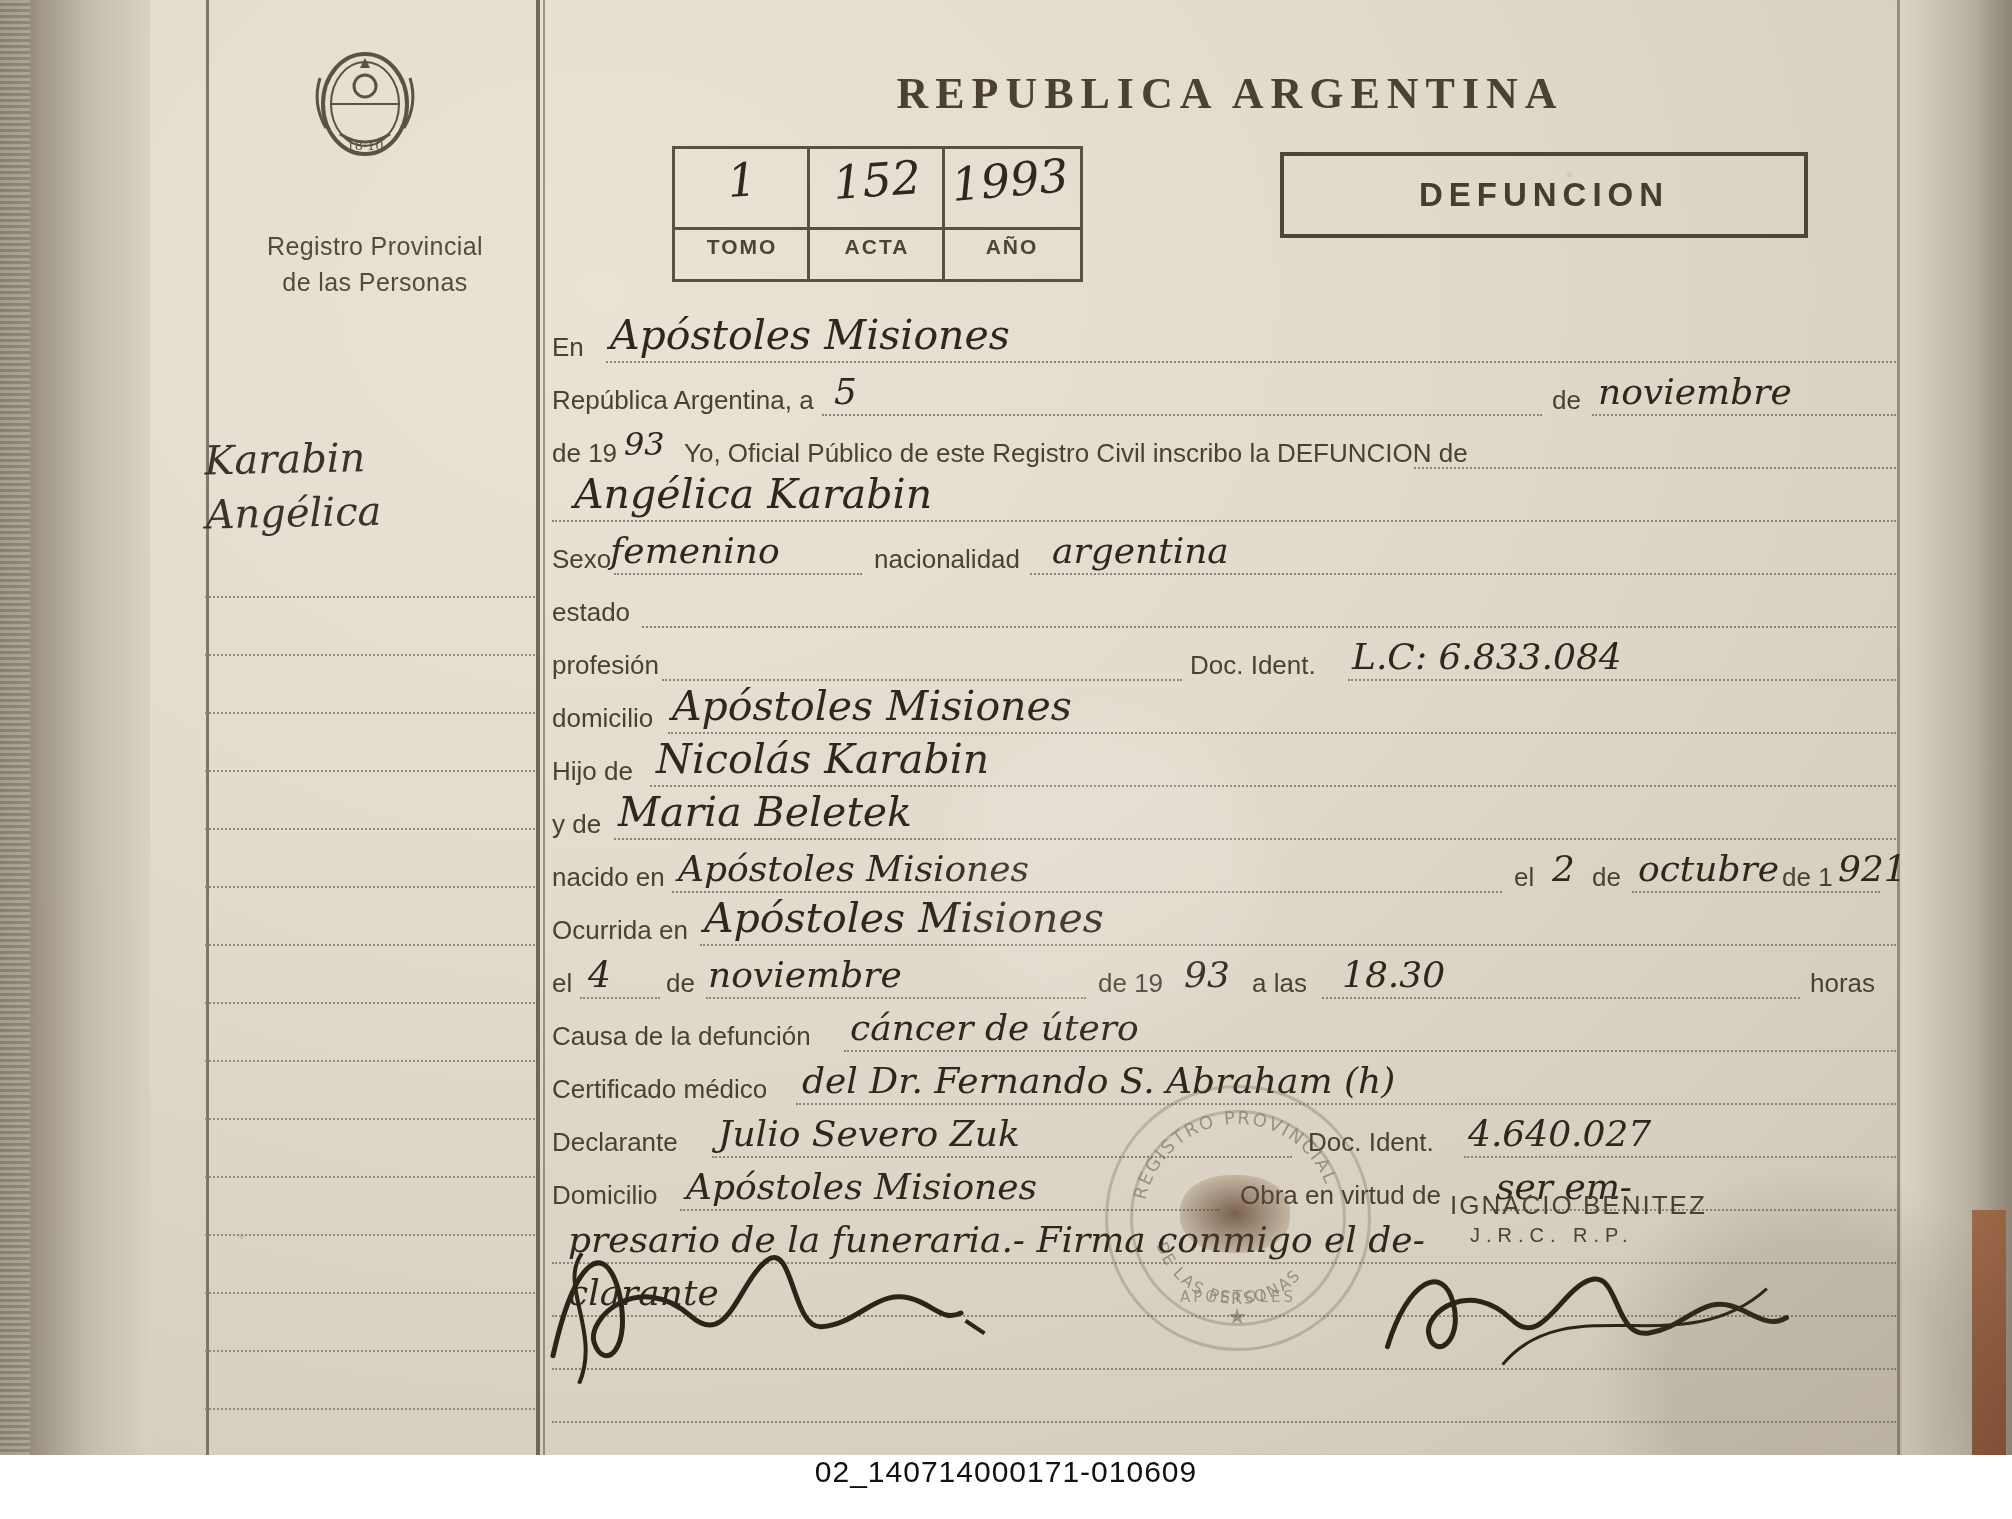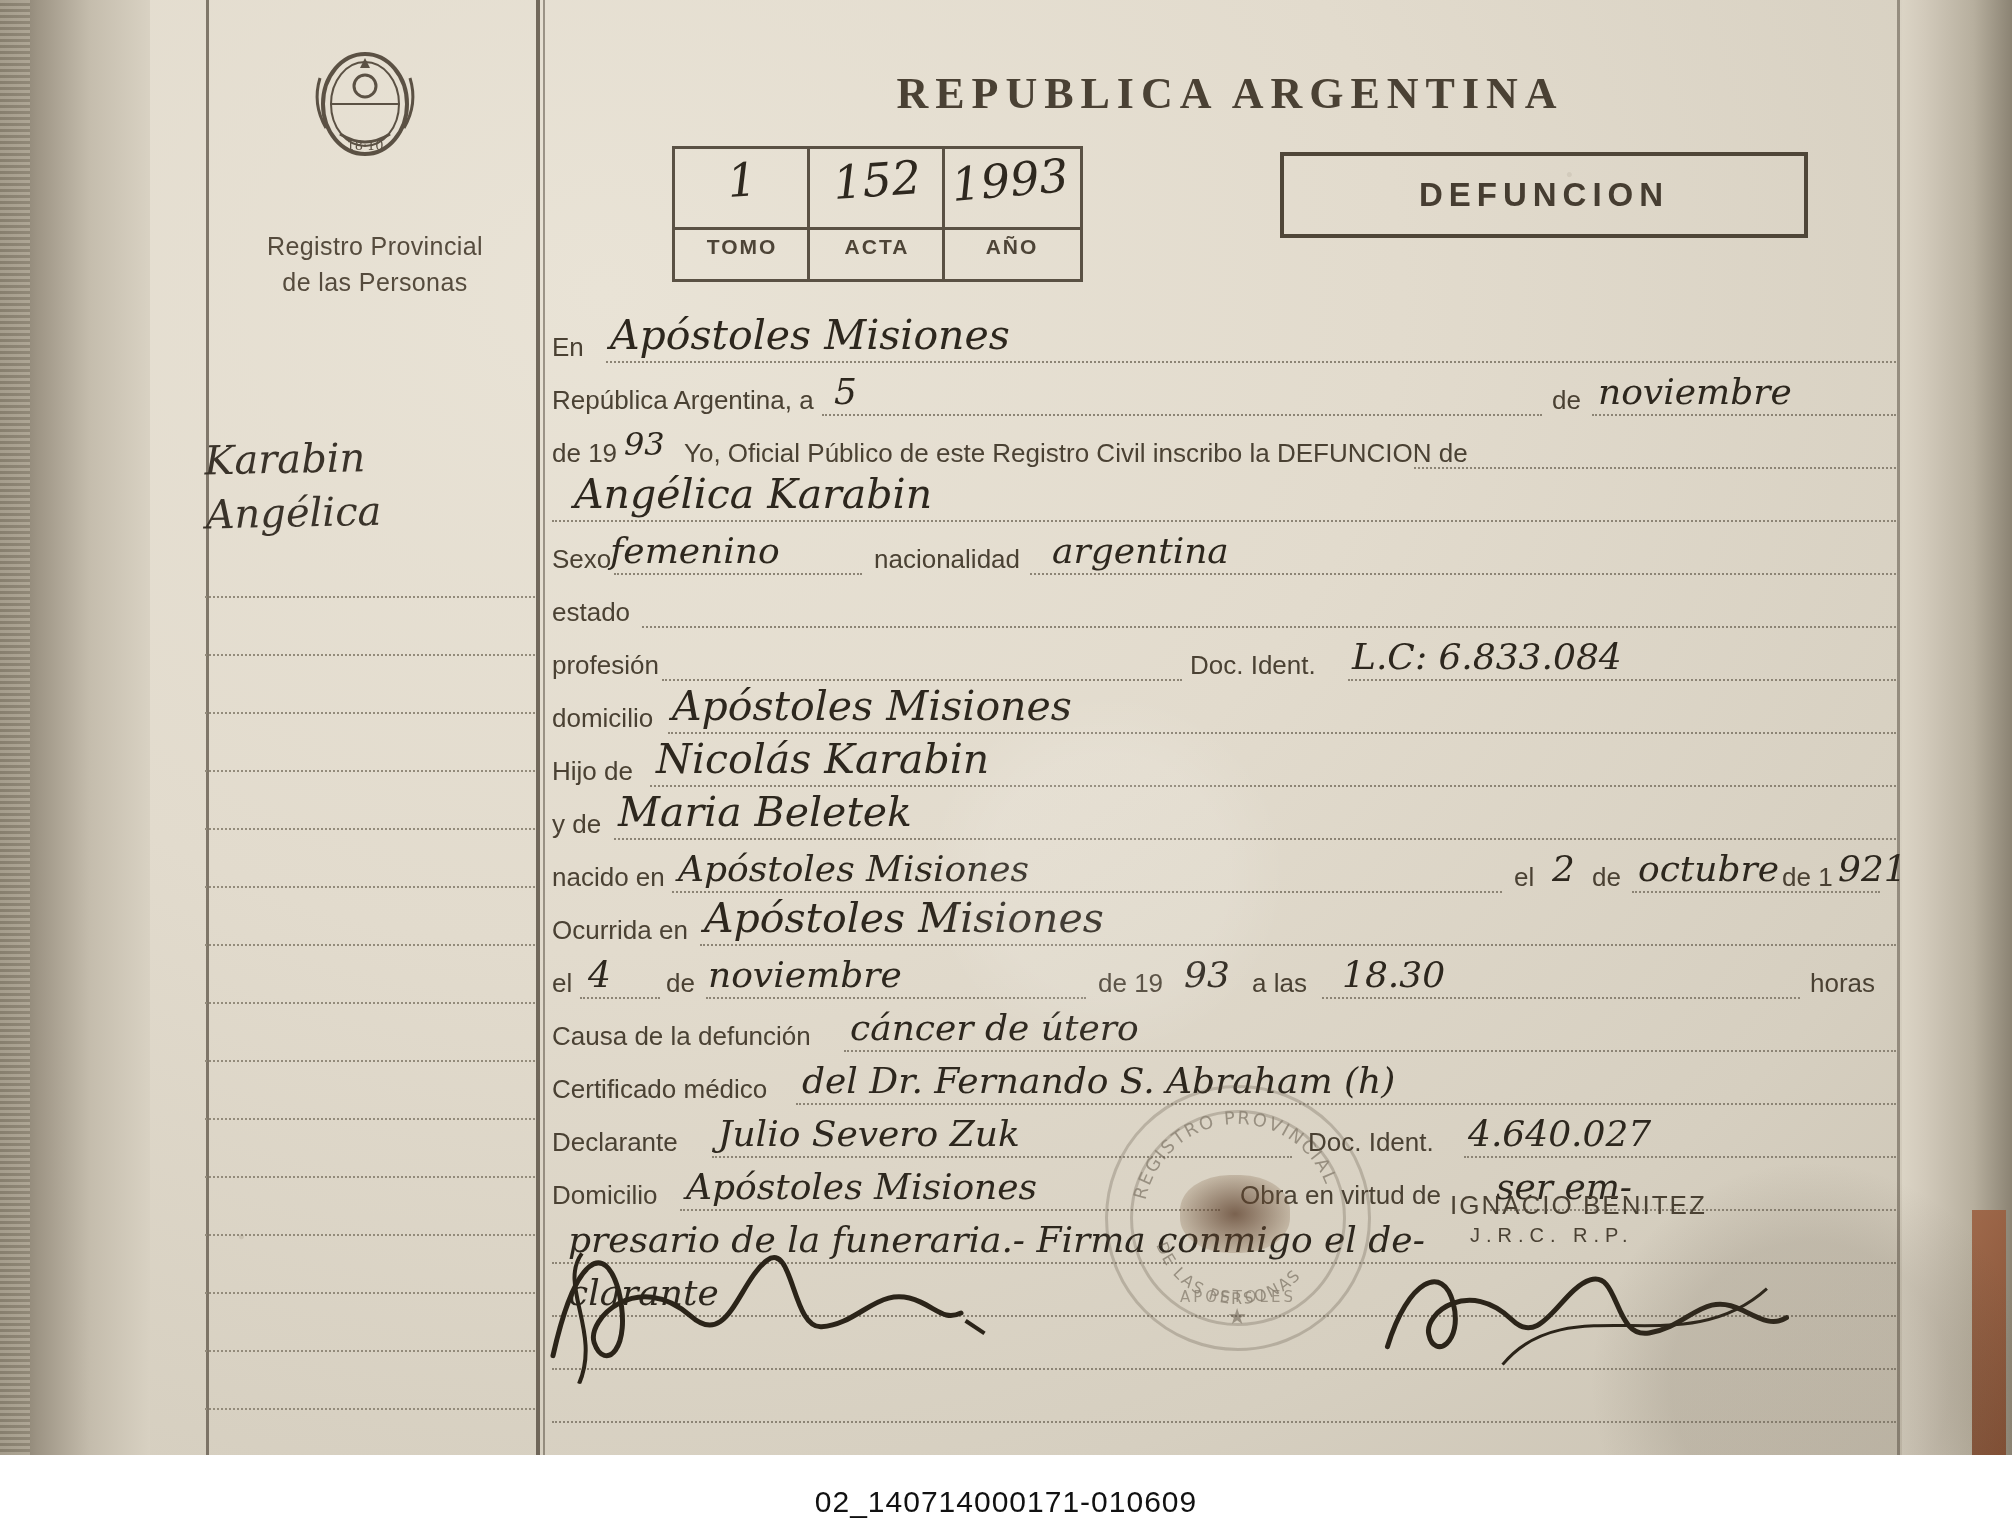--- a/index.html
+++ b/index.html
@@ -152,7 +152,7 @@
   
   .caption{
     position:absolute;left:0;top:1455px;width:2012px;height:64px;
-    background:#ffffff;color:#111;display:flex;align-items:flex-end;justify-content:center;
+    background:#ffffff;color:#111;display:flex;align-items:flex-start;justify-content:center;
     font-size:30px;letter-spacing:1px;font-family:"Liberation Sans", sans-serif;
   }
   .left-dotrows{position:absolute;left:205px;top:540px;width:330px;}

